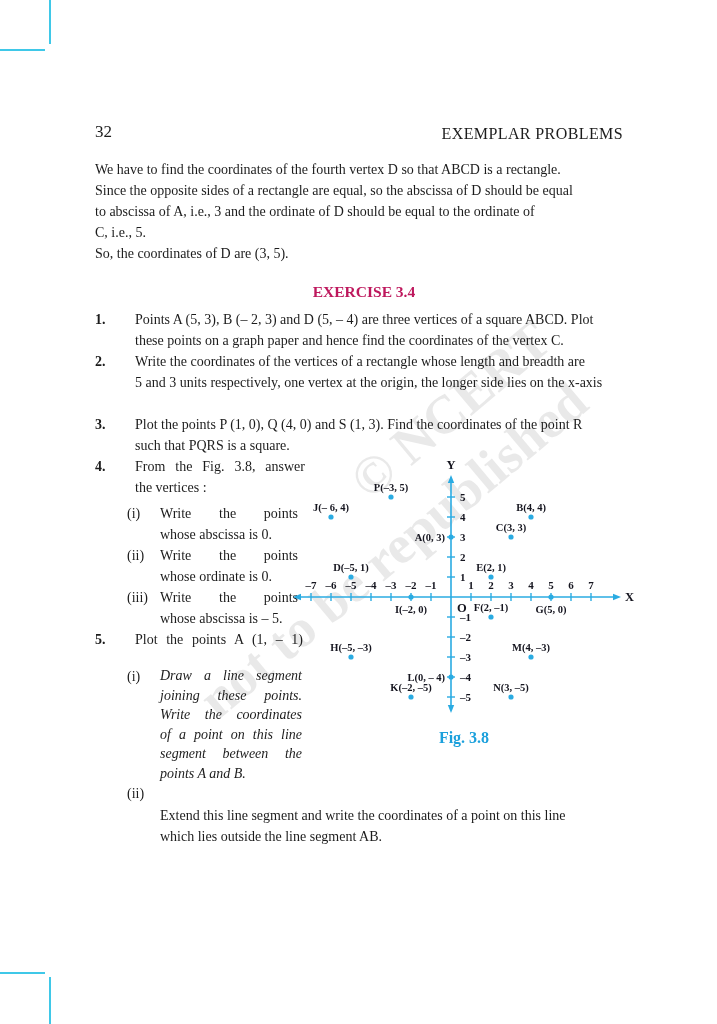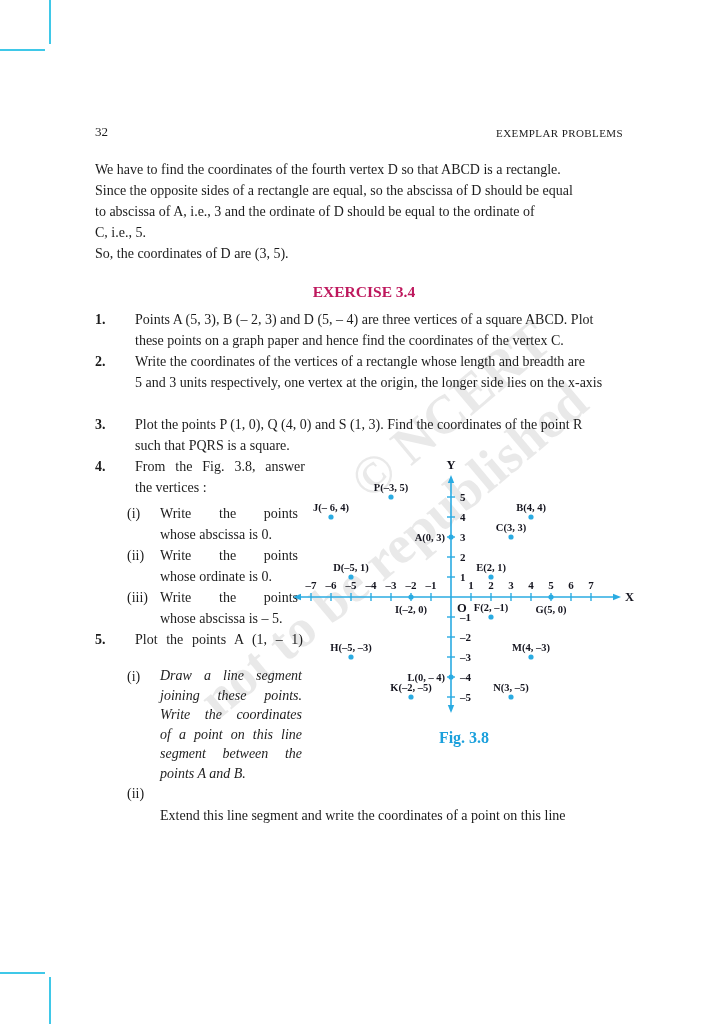--- a/index.html
+++ b/index.html
@@ -12,7 +12,7 @@
   
   .crop{position:absolute;background:#3fc8e8;}
   
-  .pgnum{position:absolute;left:95px;top:121px;font-size:13px;}
+  .pgnum{position:absolute;left:95px;top:121px;font-size:17px;}
   .runhead{position:absolute;right:94px;top:123px;font-size:11px;letter-spacing:.4px;}
   
   .wm{position:absolute;font-weight:bold;font-size:54px;color:rgba(40,40,40,0.10);

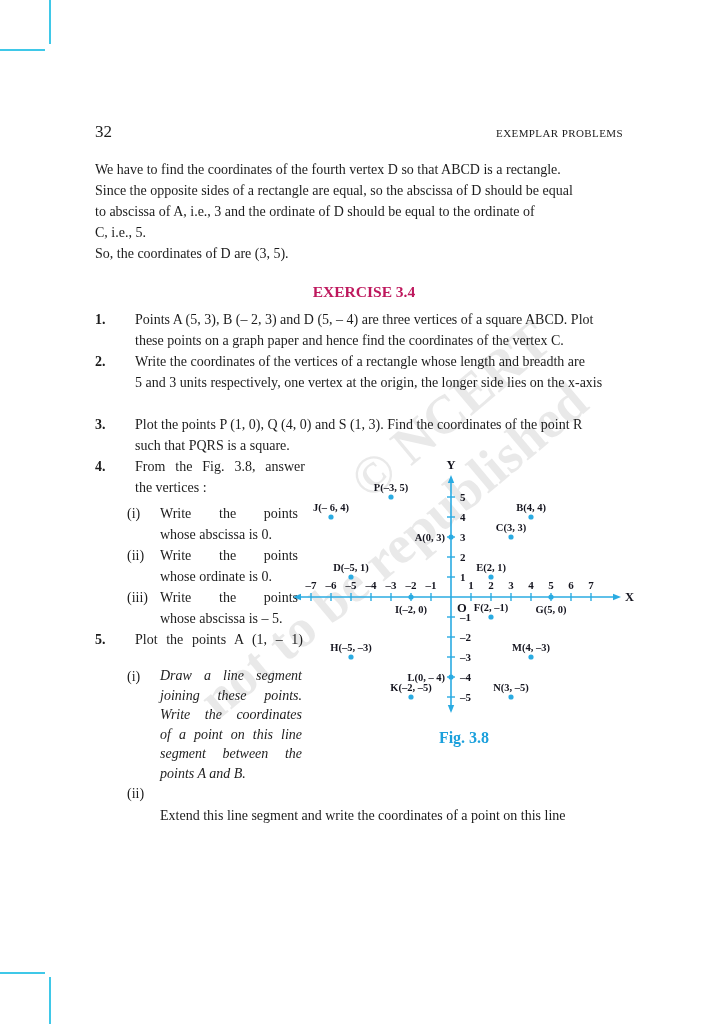--- a/index.html
+++ b/index.html
@@ -13,7 +13,7 @@
   .crop{position:absolute;background:#3fc8e8;}
   
   .pgnum{position:absolute;left:95px;top:121px;font-size:17px;}
-  .runhead{position:absolute;right:94px;top:123px;font-size:11px;letter-spacing:.4px;}
+  .runhead{position:absolute;right:94px;top:123px;font-size:16px;letter-spacing:.4px;}
   
   .wm{position:absolute;font-weight:bold;font-size:54px;color:rgba(40,40,40,0.10);
       transform:rotate(-40deg);white-space:nowrap;pointer-events:none;}

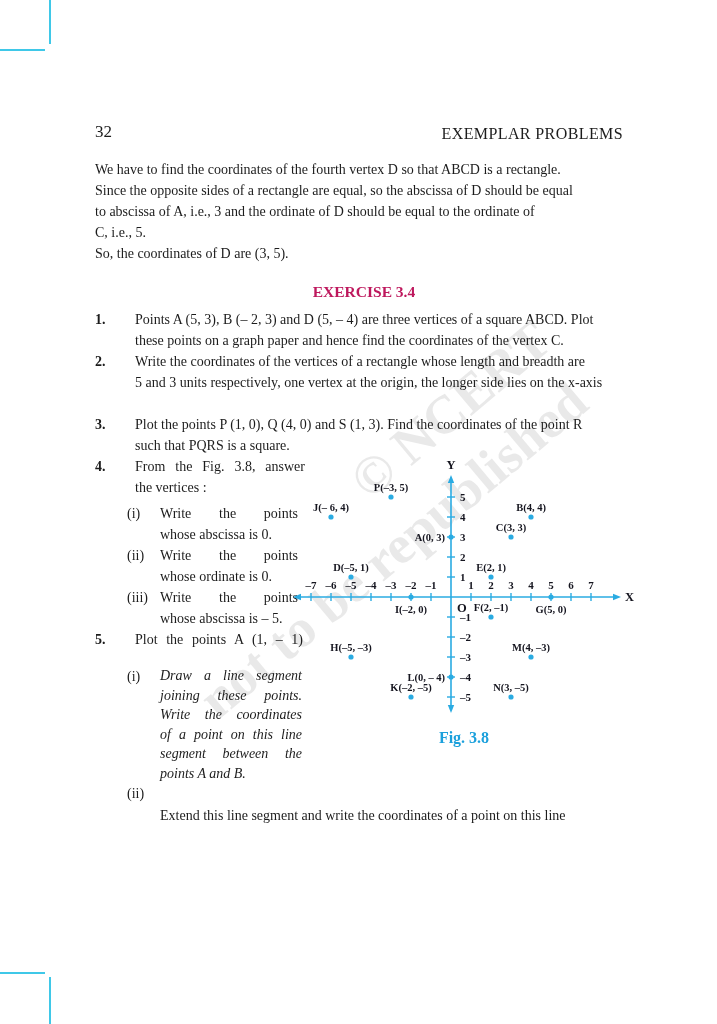--- a/index.html
+++ b/index.html
@@ -150,6 +150,7 @@
   <span class="num">(ii)</span>
   <div class="itext wide w-q5b">
       <div class="line">Extend this line segment and write the coordinates of a point on this line</div>
+      <div class="line last">which lies outside the line segment AB.</div>
     </div>
 </div>
 

